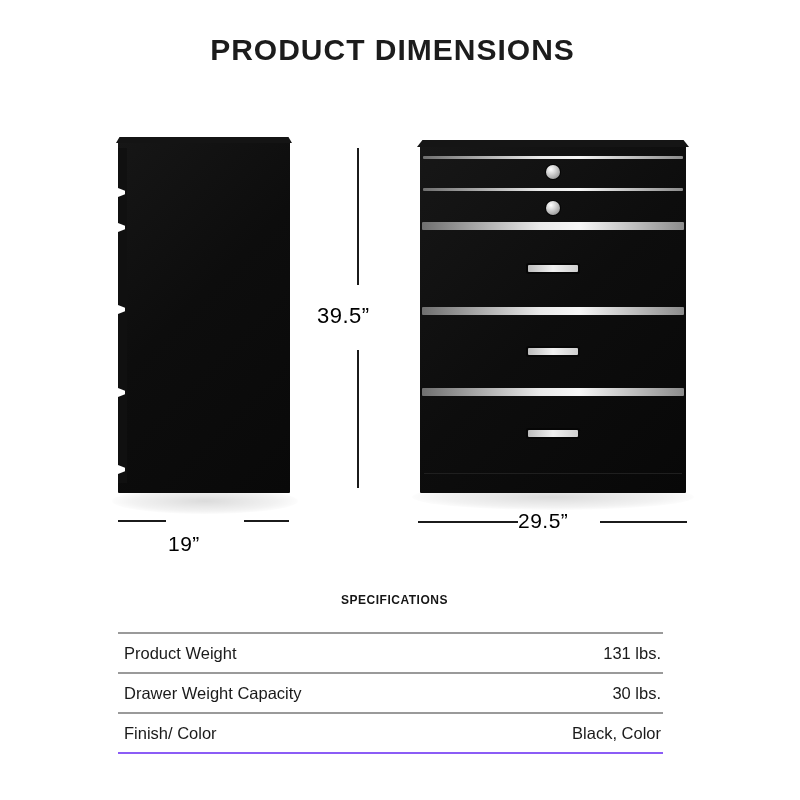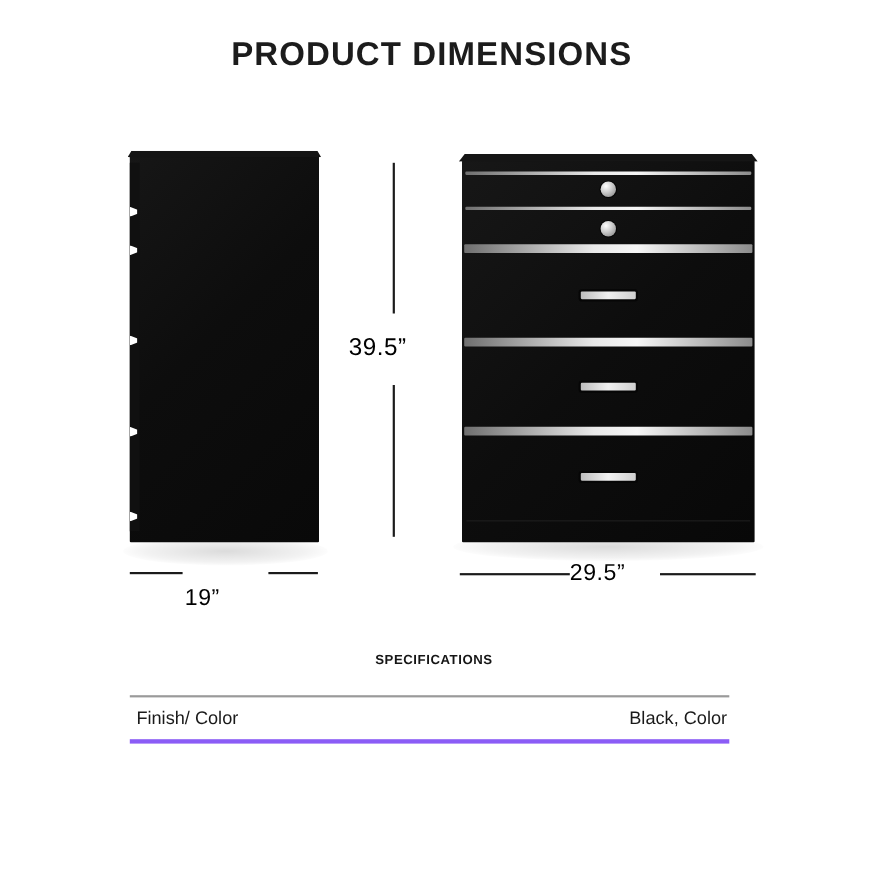--- a/index.html
+++ b/index.html
@@ -140,6 +140,10 @@
 
   <div class="spec-table">
     <div class="spec-row">
+      <span class="spec-label">Product Weight</span>
+      <span class="spec-value">131 lbs.</span>
+    </div>
+    <div class="spec-row">
       <span class="spec-label">Finish/ Color</span>
       <span class="spec-value">Black, Color</span>
     </div>

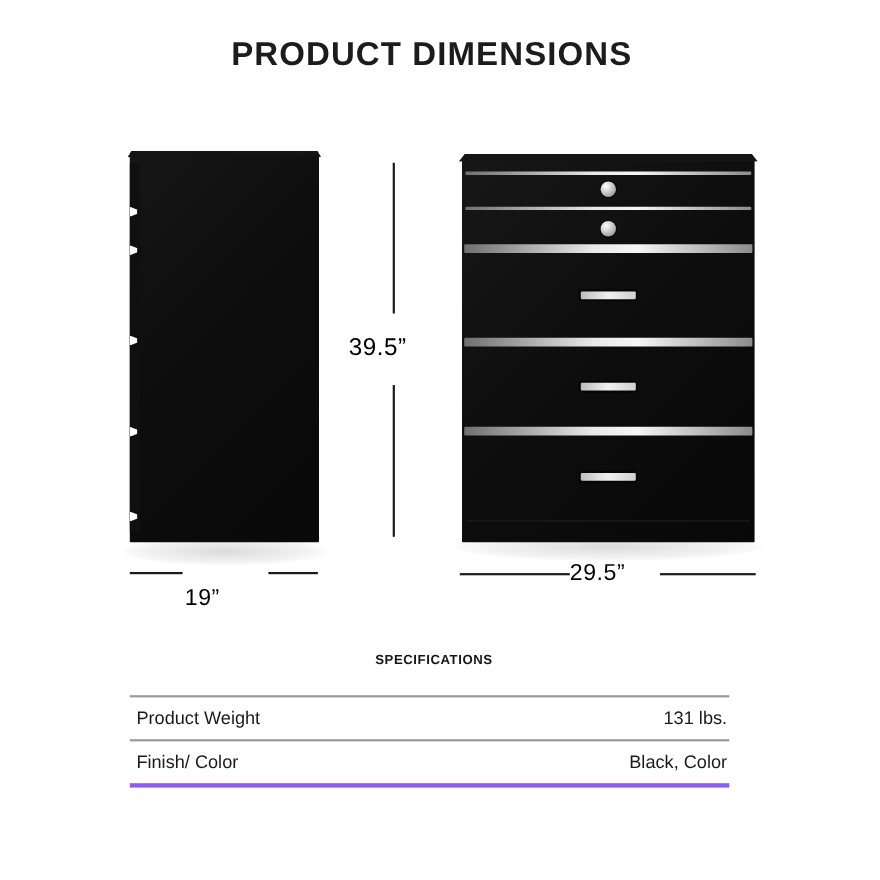--- a/index.html
+++ b/index.html
@@ -144,6 +144,10 @@
       <span class="spec-value">131 lbs.</span>
     </div>
     <div class="spec-row">
+      <span class="spec-label">Drawer Weight Capacity</span>
+      <span class="spec-value">30 lbs.</span>
+    </div>
+    <div class="spec-row">
       <span class="spec-label">Finish/ Color</span>
       <span class="spec-value">Black, Color</span>
     </div>

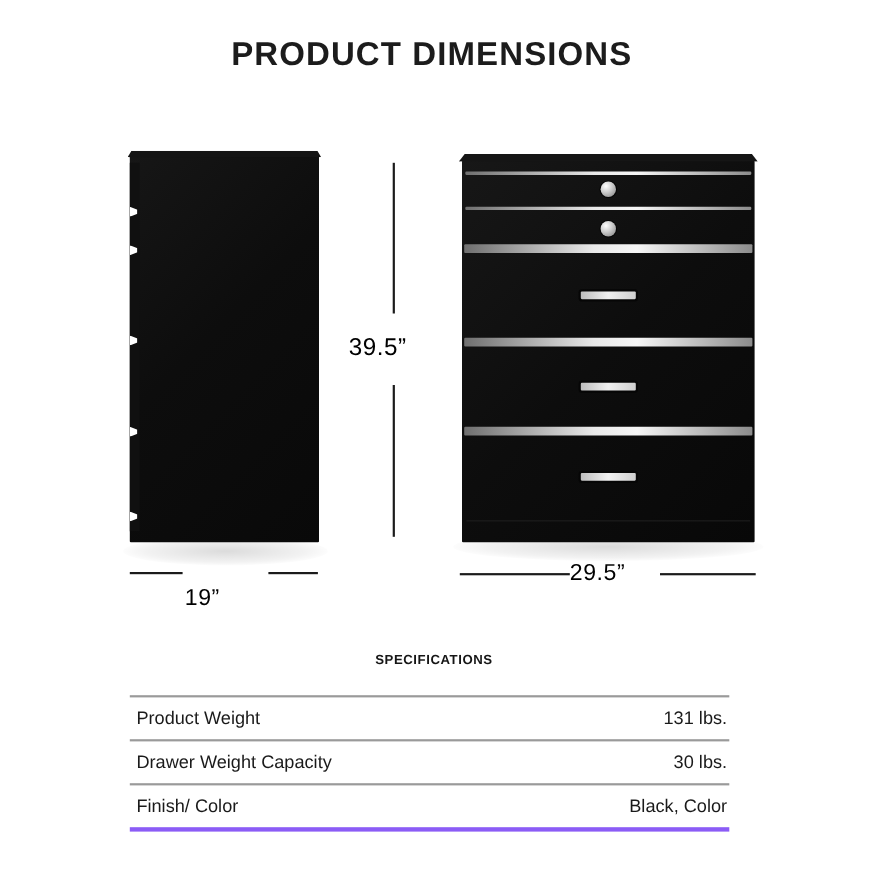--- a/index.html
+++ b/index.html
@@ -87,7 +87,7 @@
     display:flex;justify-content:space-between;align-items:center;height:38px;
     border-top:2px solid #9a9a9a;font-size:16.5px;color:#1a1a1a;
   }
-  .spec-row:last-child{border-bottom:4px solid #8b5cf6;}
+  .spec-row:last-child{border-bottom:2px solid #8b5cf6;}
   .spec-label{padding-left:6px;}
   .spec-value{padding-right:2px;text-align:right;}
 </style>

